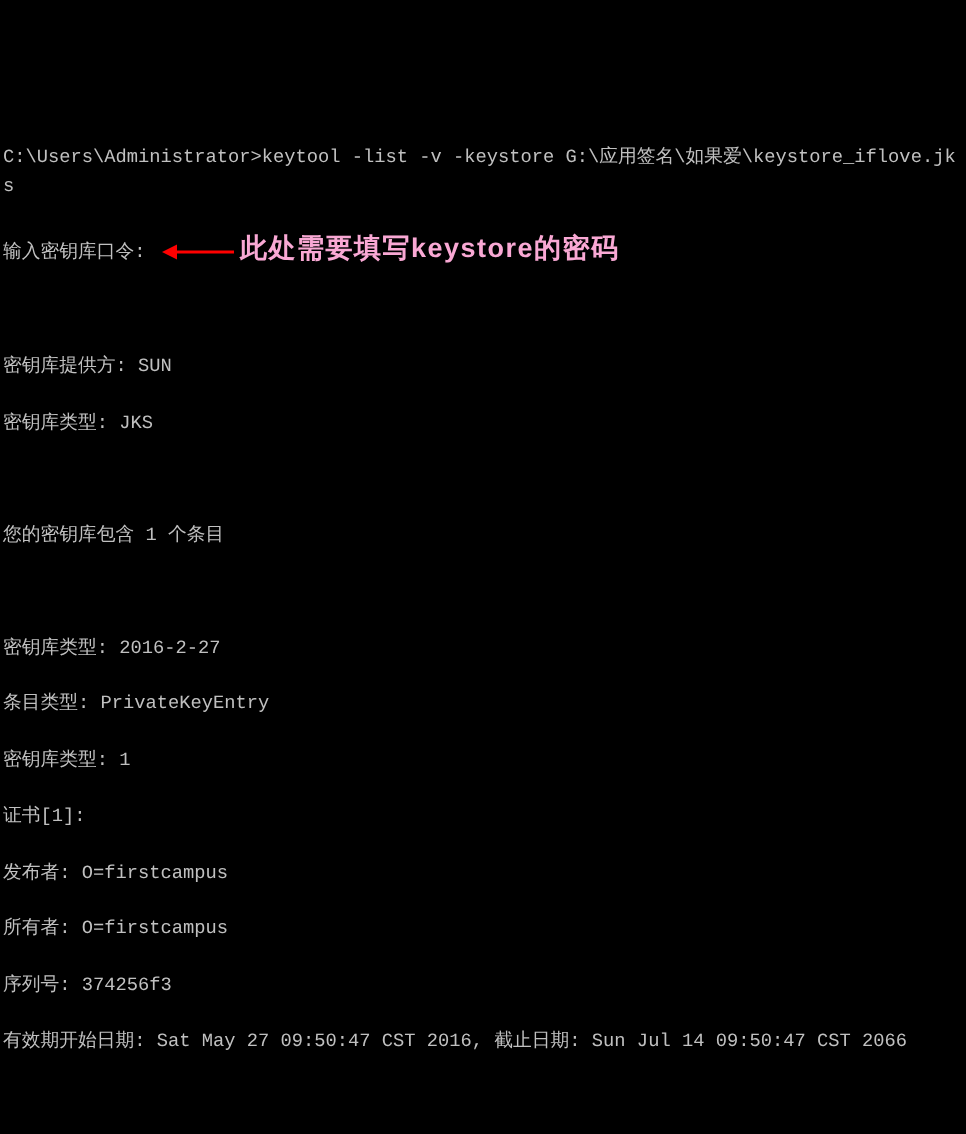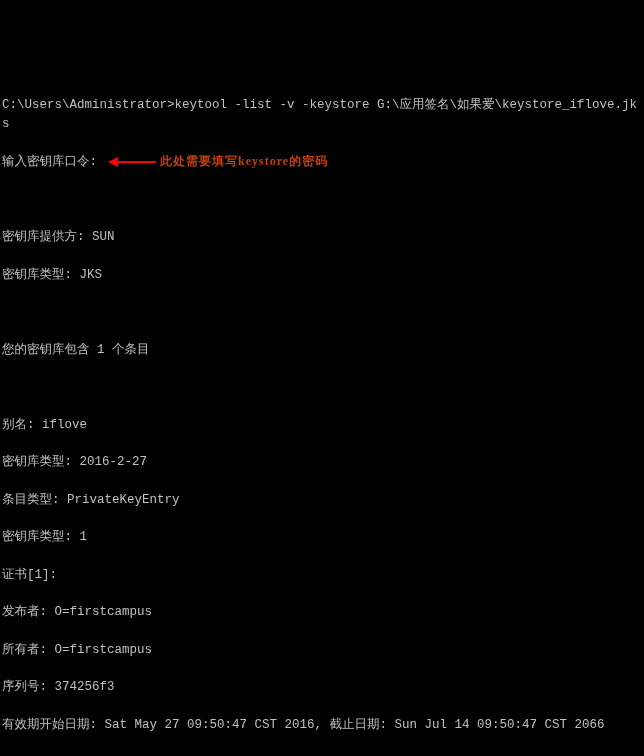--- a/index.html
+++ b/index.html
@@ -19,9 +19,9 @@
     .terminal { width: 100%; }
     .line { display: block; }
     .annotation {
-      color: #c2410c;
-      font-family: Liberation Serif, serif;
-      font-size: 12px;
+      color: #f9a8d4;
+      font-family: Liberation Sans, sans-serif;
+      font-size: 18px;
       font-weight: bold;
       letter-spacing: 1px;
     }

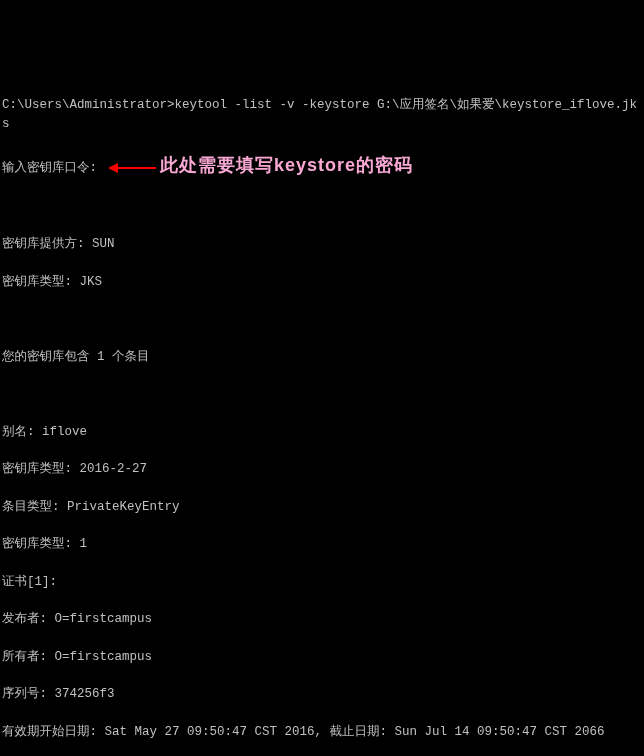--- a/index.html
+++ b/index.html
@@ -61,7 +61,6 @@
 <span class="line">&nbsp;</span>
 <span class="line">您的密钥库包含 1 个条目</span>
 <span class="line">&nbsp;</span>
-<span class="line"><span>别名: </span><span>iflove</span></span>
 <span class="line"><span>密钥库类型: </span><span>2016-2-27</span></span>
 <span class="line"><span>条目类型: </span><span>PrivateKeyEntry</span></span>
 <span class="line"><span>密钥库类型: </span><span>1</span></span>

